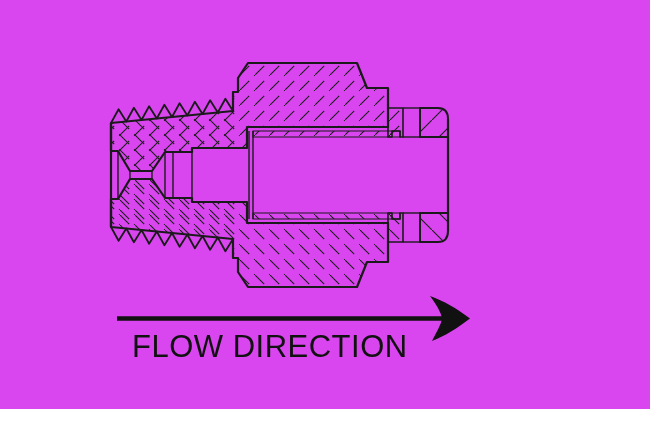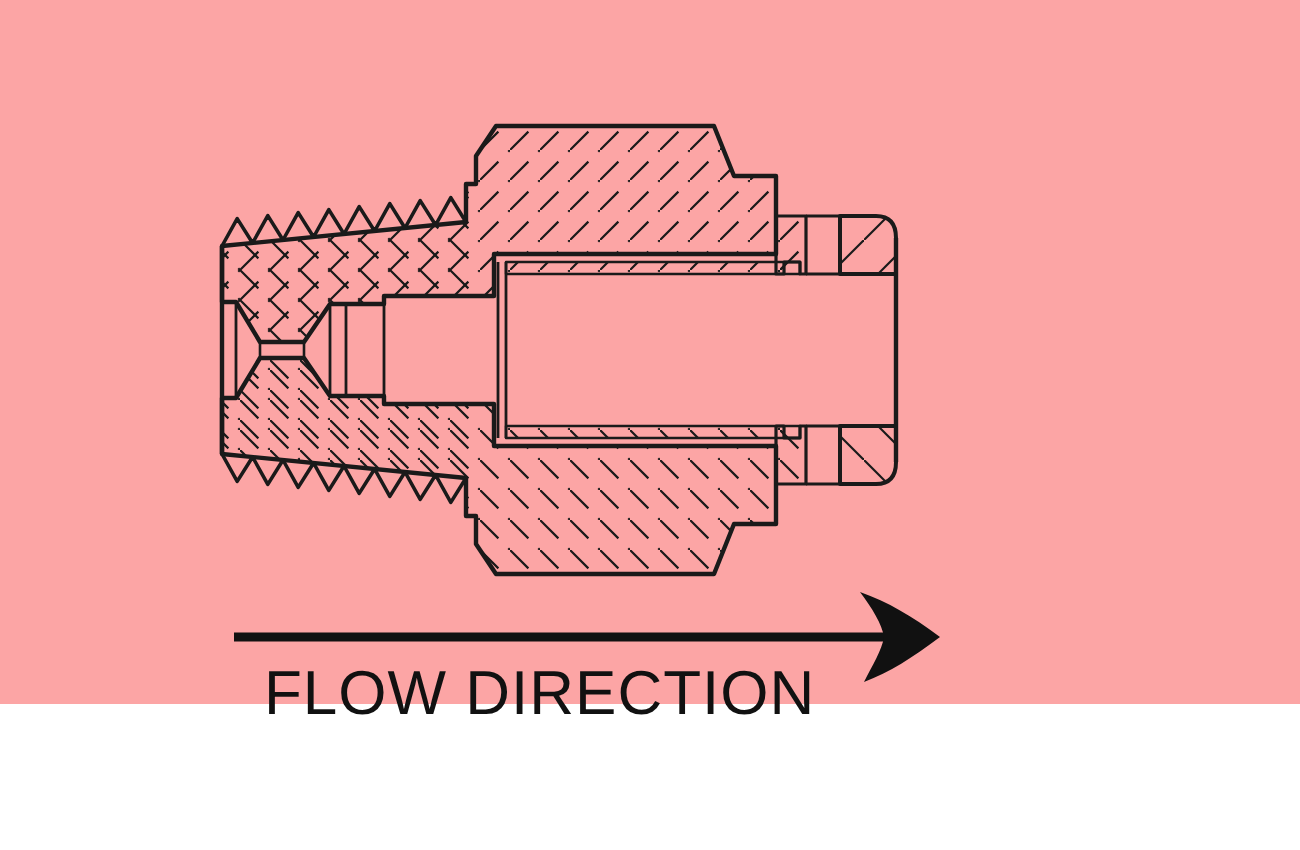--- a/index.html
+++ b/index.html
@@ -14,8 +14,8 @@
   .stage {
     position: relative;
     width: 650px;
-    height: 352px;
-    background: #fca5a5;
+    height: 409px;
+    background: #d946ef;
   }
   svg { display: block; }
   .flow-label {

